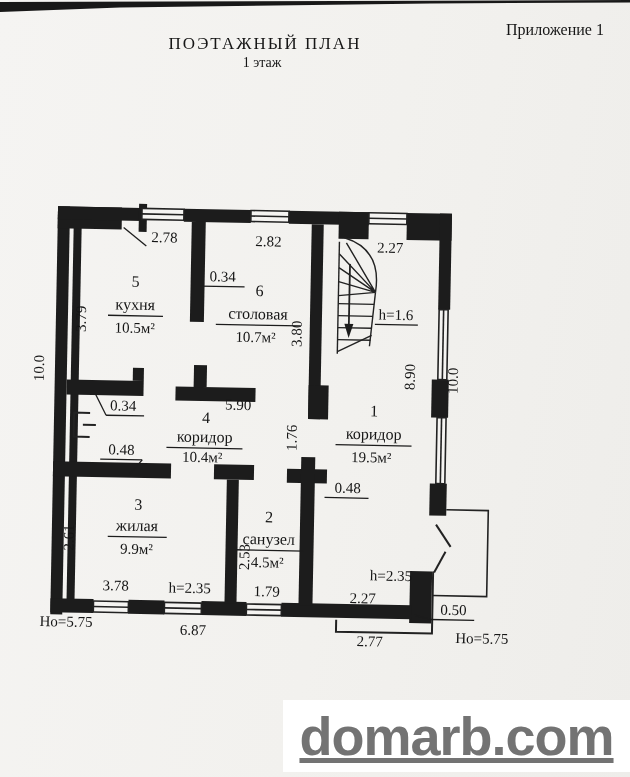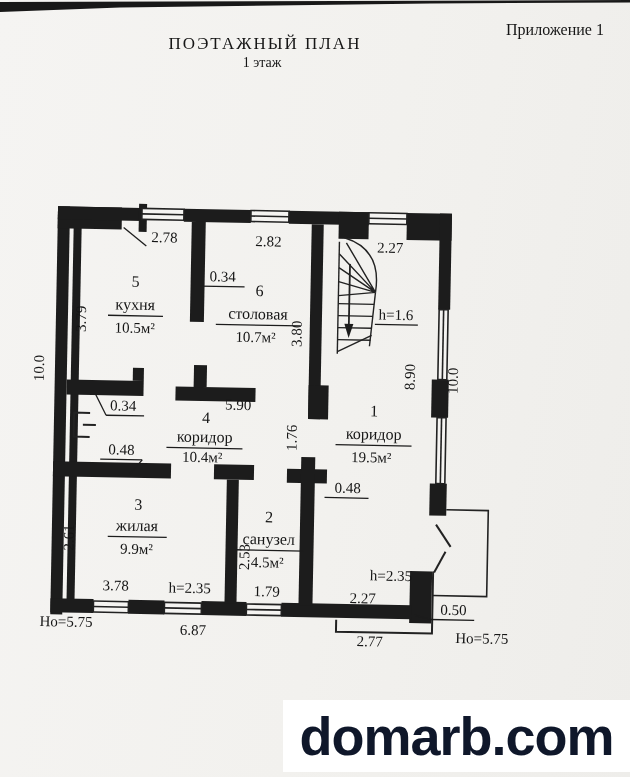--- a/index.html
+++ b/index.html
@@ -204,7 +204,7 @@
 </svg>
 
 
-<div id="watermark" style="color: #0f172a;">
+<div id="watermark" style="color: #737373; text-decoration: underline;">
   <span>domarb.com</span>
 </div>
 

